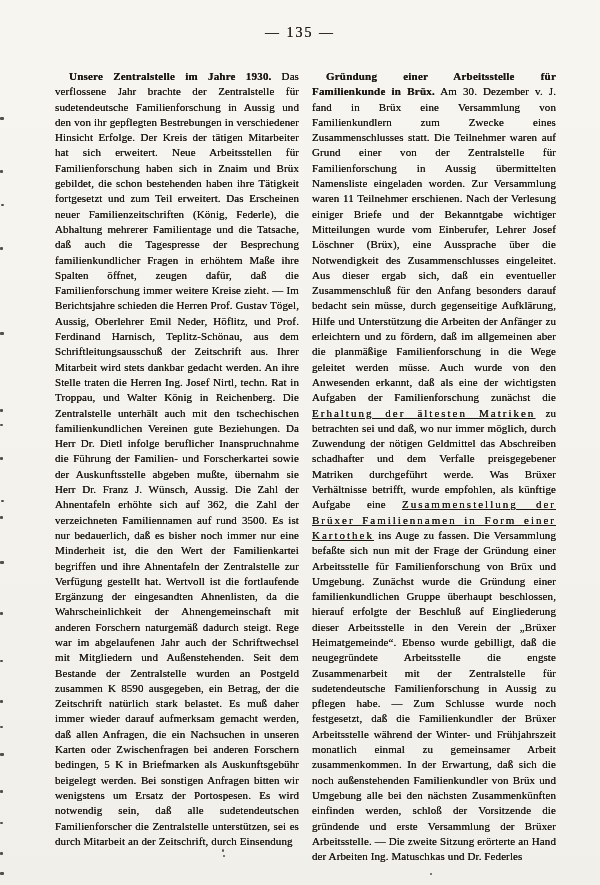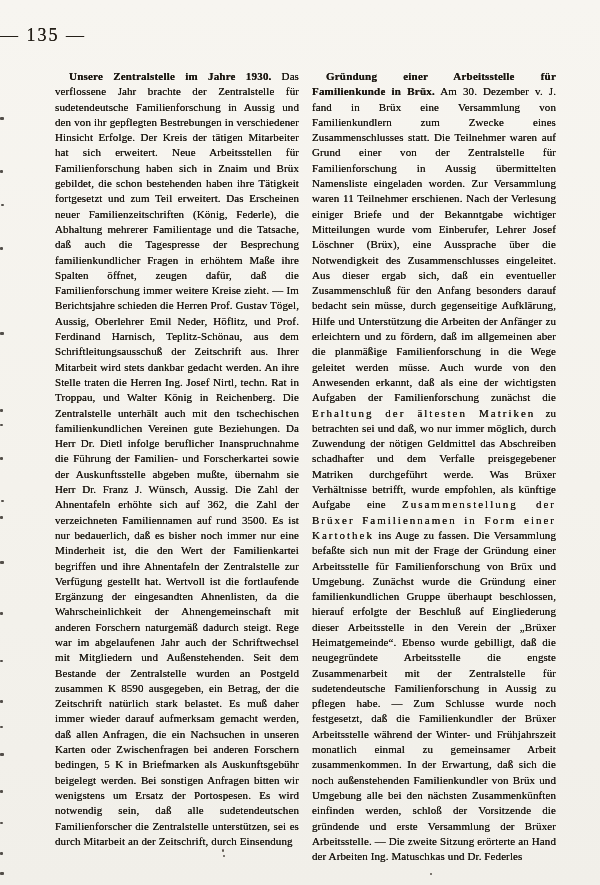--- a/index.html
+++ b/index.html
@@ -18,8 +18,8 @@
   .pagenum {
     position: absolute;
     top: 25px; left: 0; right: 0;
-    text-align: left;
-    font-size: 18px;
+    text-align: center;
+    font-size: 14px;
     letter-spacing: 2px;
     color: #241f18;
     text-shadow: 0 0 0.4px currentColor;

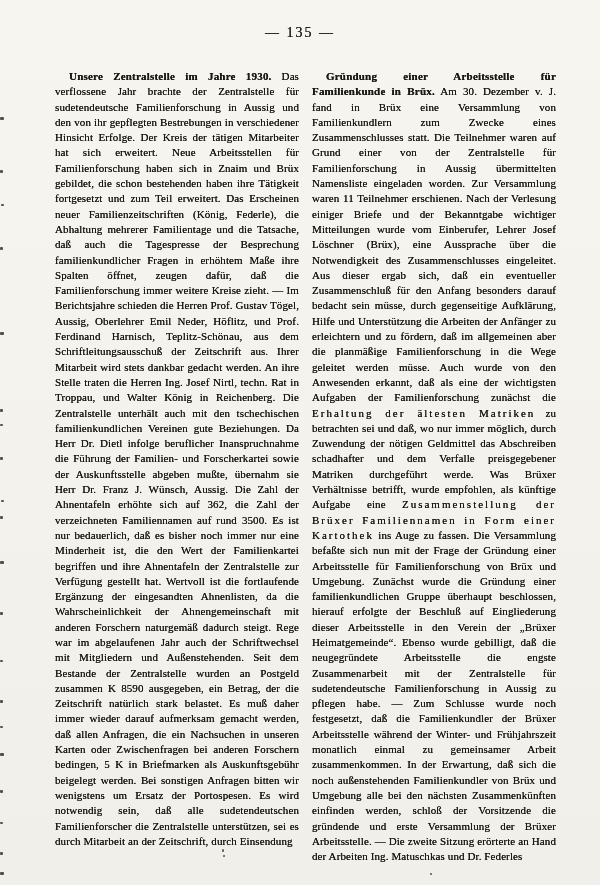--- a/index.html
+++ b/index.html
@@ -45,7 +45,7 @@
   .para { margin: 0; }
   .para.indent { text-indent: 14px; margin-top: 8px; }
   .seg-bold { font-weight: bold; letter-spacing: 0.2px; }
-  .seg-spaced { letter-spacing: 2px; }
+  .seg-spaced { letter-spacing: 2px; text-decoration: underline; }
   
   .artifact {
     position: absolute;

